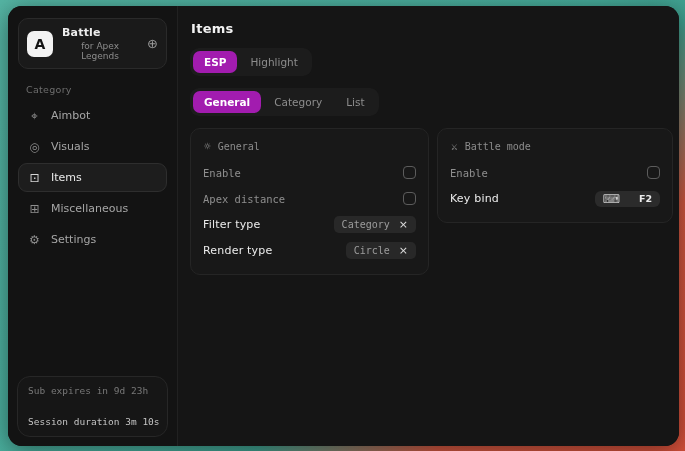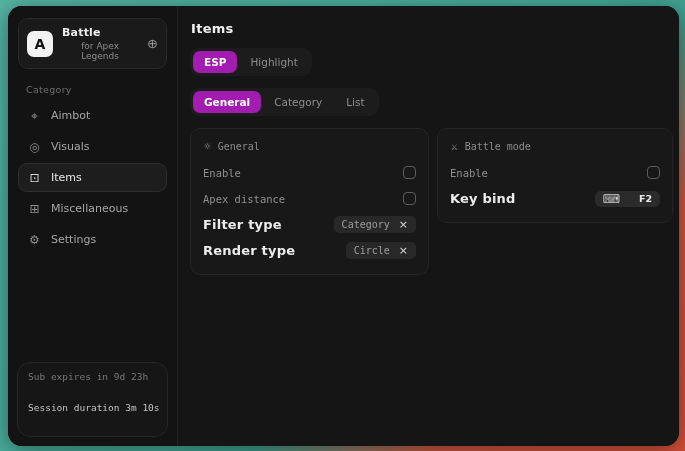--- a/index.html
+++ b/index.html
@@ -45,7 +45,7 @@
   .panel-icon { font-size:11px; line-height:1; color:#9a9a9a; }
   .row { display:flex; align-items:center; justify-content:space-between; min-height:25px; margin-top:1px; }
   .lbl-dim { font-family:"DejaVu Sans Mono", monospace; font-size:10.5px; color:#8f8f8f; }
-  .lbl-bright { font-size:13px; font-weight:bold; color:#ececec; letter-spacing:.2px; }
+  .lbl-bright { font-size:11px; font-weight:normal; color:#ececec; letter-spacing:.2px; }
   .checkbox { width:13px; height:13px; border:1.5px solid #5c5c5c; border-radius:4px; background:transparent; cursor:pointer; flex:none; }
   .select-pill { display:flex; align-items:center; gap:9px; background:#282828; border-radius:5px; padding:3px 8px; cursor:pointer; }
   .select-value { font-family:"DejaVu Sans Mono", monospace; font-size:10px; color:#9c9c9c; }

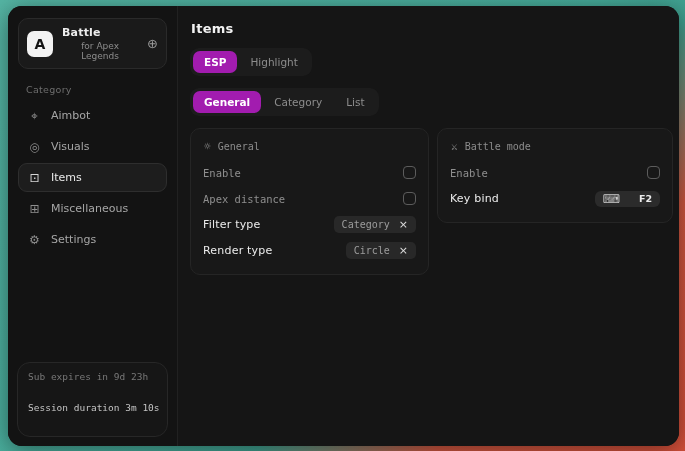--- a/index.html
+++ b/index.html
@@ -27,7 +27,7 @@
   .nav-icon { width:13px; text-align:center; font-size:12px; color:#8f8f8f; line-height:1; }
   .nav-item.active { background:#1d1d1d; border-color:#2e2e2e; color:#e9e9e9; }
   .nav-item.active .nav-icon { color:#d6d6d6; }
-  .sidebar-footer { position:absolute; left:9px; right:9px; bottom:9px; border:1px solid #272727; border-radius:13px; padding:8px 10px 23px; font-family:"DejaVu Sans Mono", monospace; background:#161616; }
+  .sidebar-footer { position:absolute; left:9px; right:9px; bottom:9px; border:1px solid #272727; border-radius:13px; padding:8px 10px 9px; font-family:"DejaVu Sans Mono", monospace; background:#161616; }
   .footer-line1 { font-size:9.5px; color:#787878; white-space:nowrap; }
   .footer-line2 { font-size:9.5px; color:#c4c4c4; margin-top:20px; white-space:nowrap; }
   

